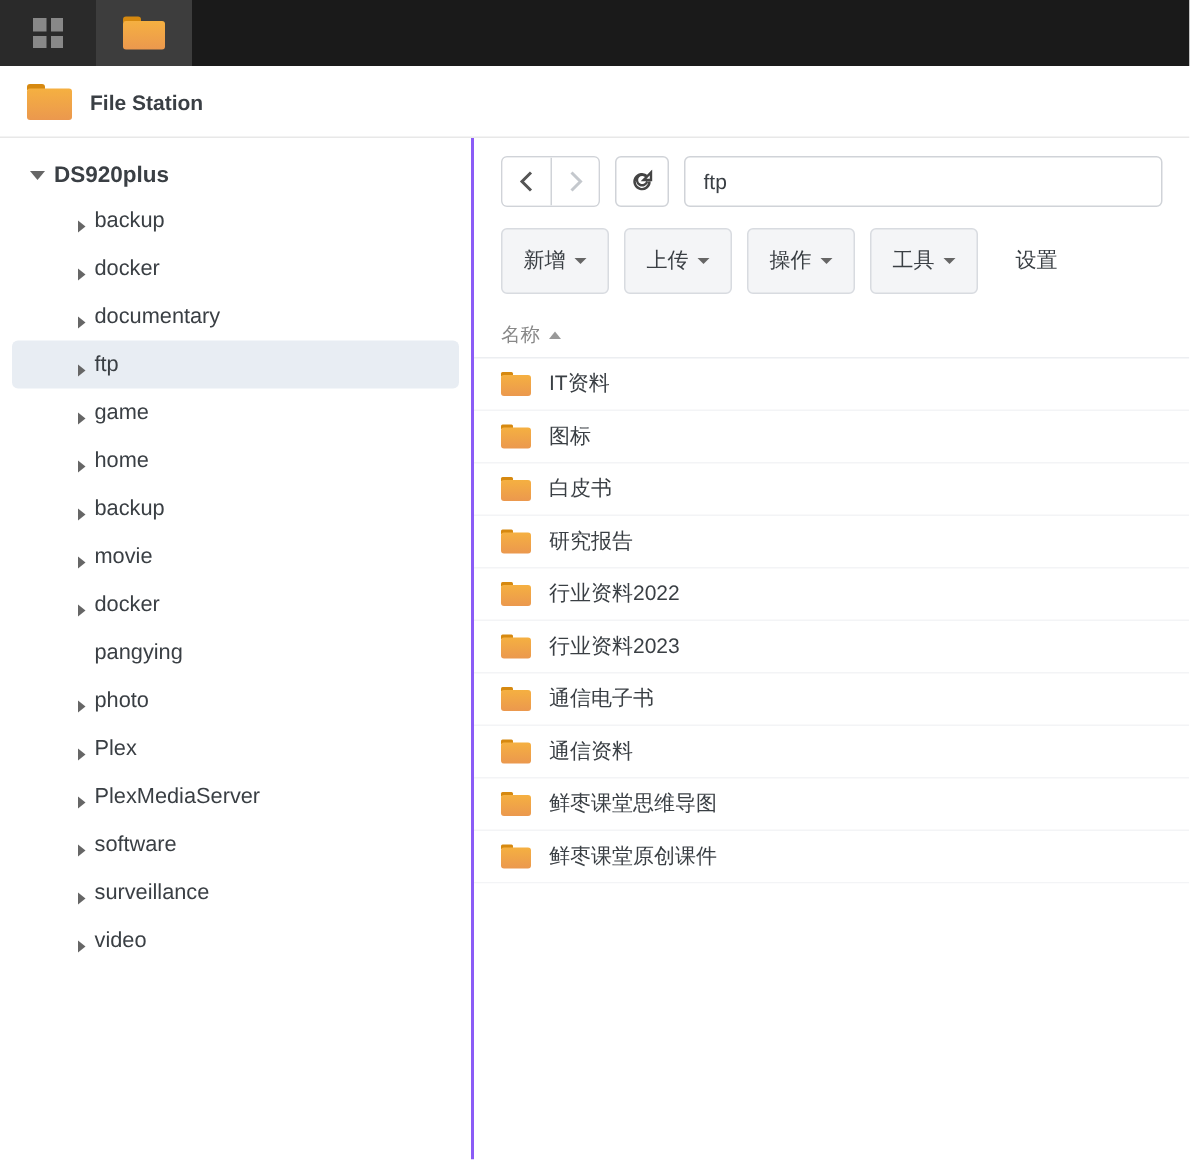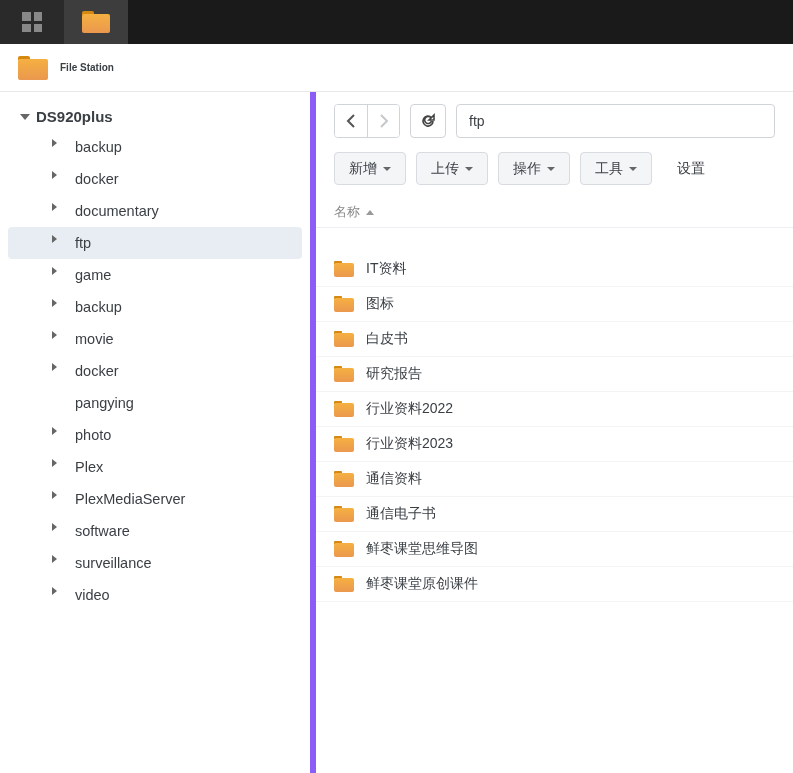--- a/index.html
+++ b/index.html
@@ -61,7 +61,7 @@
     }
     .app-header .folder-icon-small { width: 30px; height: 24px; }
     .app-header .folder-icon-small::after { width: 30px; height: 21px; }
-    .app-title { font-weight: 700; font-size: 10px; color: #3a3f44; text-align: right; }
+    .app-title { font-weight: 700; font-size: 14px; color: #3a3f44; text-align: right; }
     
     .main-layout {
       display: flex;

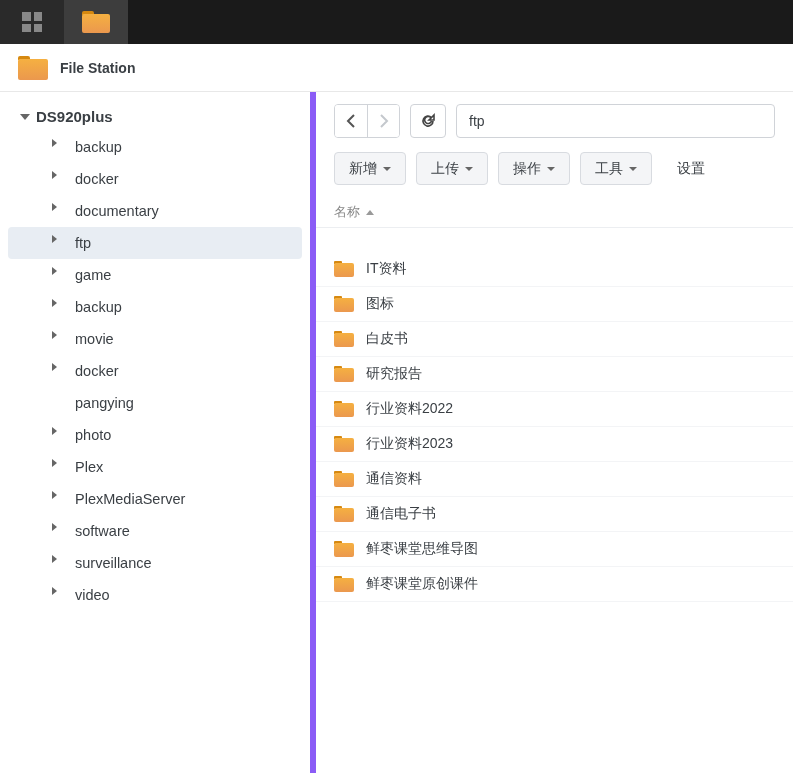--- a/index.html
+++ b/index.html
@@ -71,7 +71,7 @@
     
     .sidebar {
       width: 316px;
-      border-right: 6px solid #8b5cf6;
+      border-right: 2px solid #8b5cf6;
       padding-top: 10px;
       overflow-y: auto;
     }

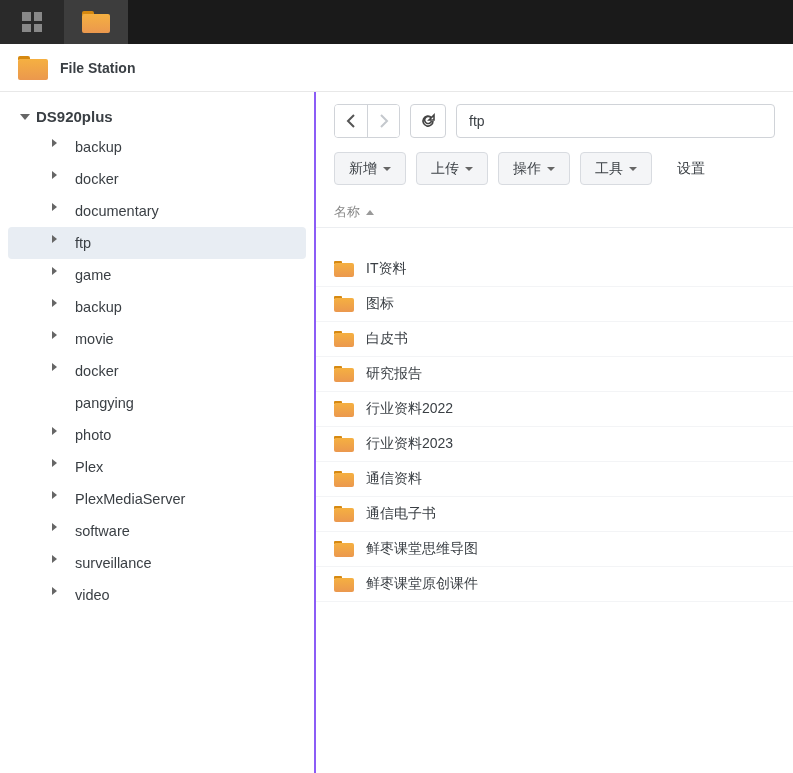--- a/index.html
+++ b/index.html
@@ -94,8 +94,8 @@
     .tree-item {
       padding: 8px 8px 8px 44px;
       display: flex;
-      align-items: flex-start;
-      gap: 18px;
+      align-items: flex-end;
+      gap: 6px;
       font-size: 14.5px;
       color: #3a3f44;
       cursor: pointer;

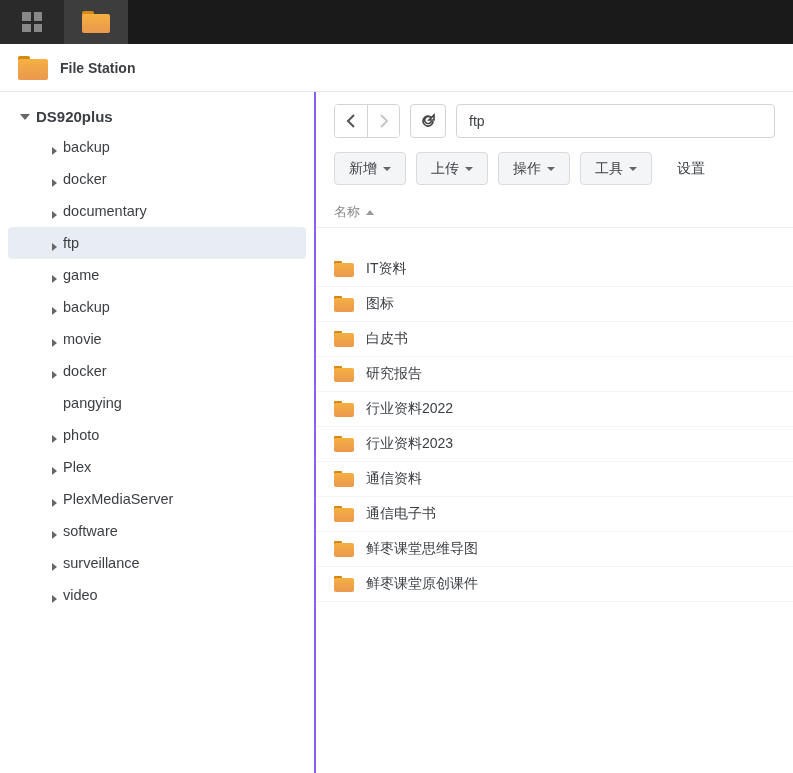--- a/index.html
+++ b/index.html
@@ -172,7 +172,7 @@
       padding: 8px 18px 12px;
     }
     .action-btn {
-      height: 33px;
+      height: 44px;
       padding: 0 14px;
       background: #f4f5f7;
       border: 1px solid #d8dbe0;

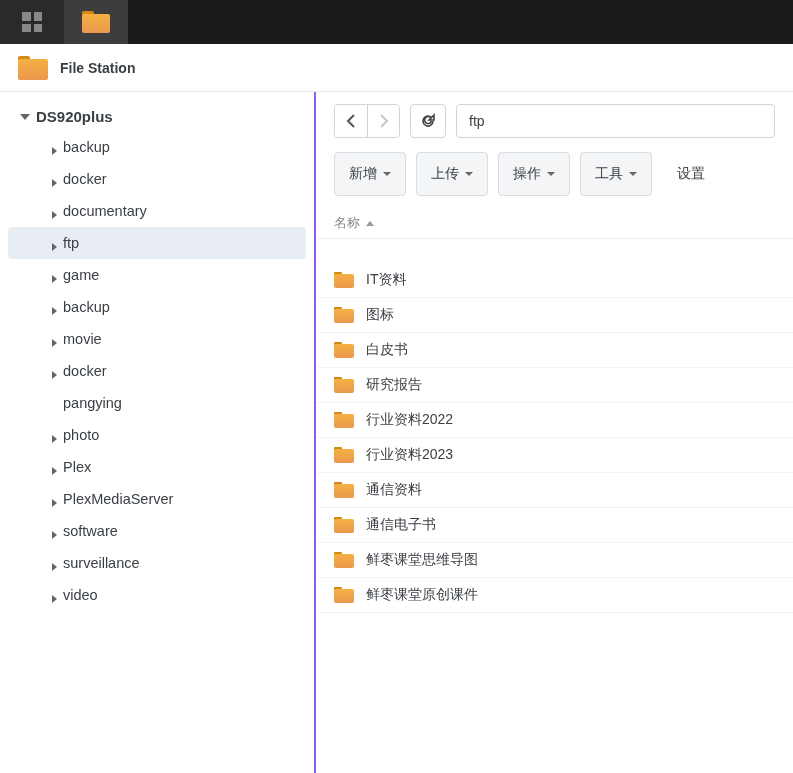--- a/index.html
+++ b/index.html
@@ -208,7 +208,7 @@
       margin-left: 6px;
     }
     
-    .file-list { overflow-y: auto; margin-top: 24px; }
+    .file-list { overflow-y: auto; }
     .file-row {
       display: flex;
       align-items: center;

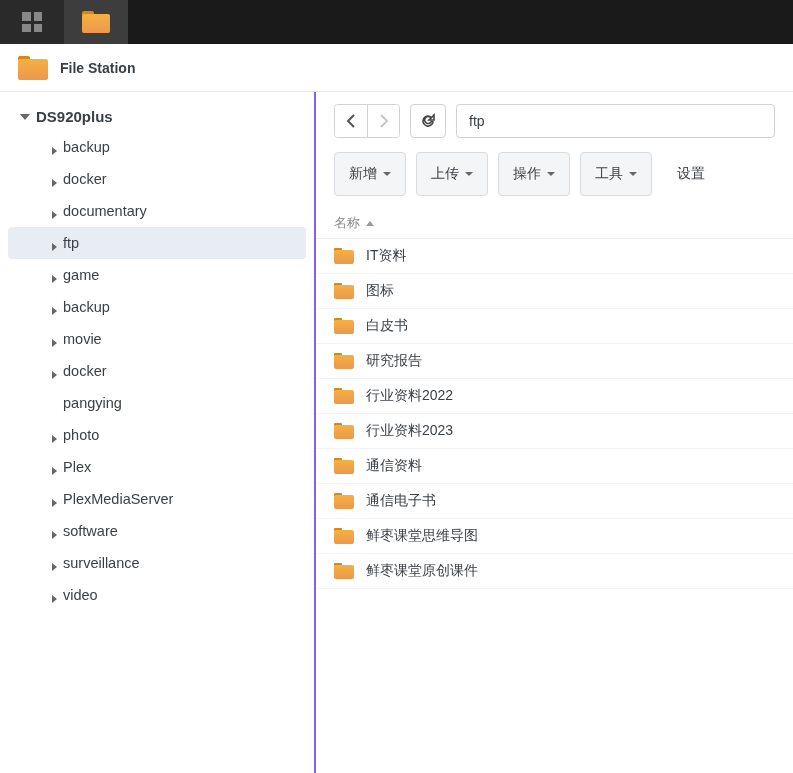--- a/index.html
+++ b/index.html
@@ -288,6 +288,10 @@
         <div class="tree-item">
           <div class="tree-caret"></div>
           <span>game</span>
+        </div>
+        <div class="tree-item">
+          <div class="tree-caret"></div>
+          <span>home</span>
         </div>
         <div class="tree-item">
           <div class="tree-caret"></div>

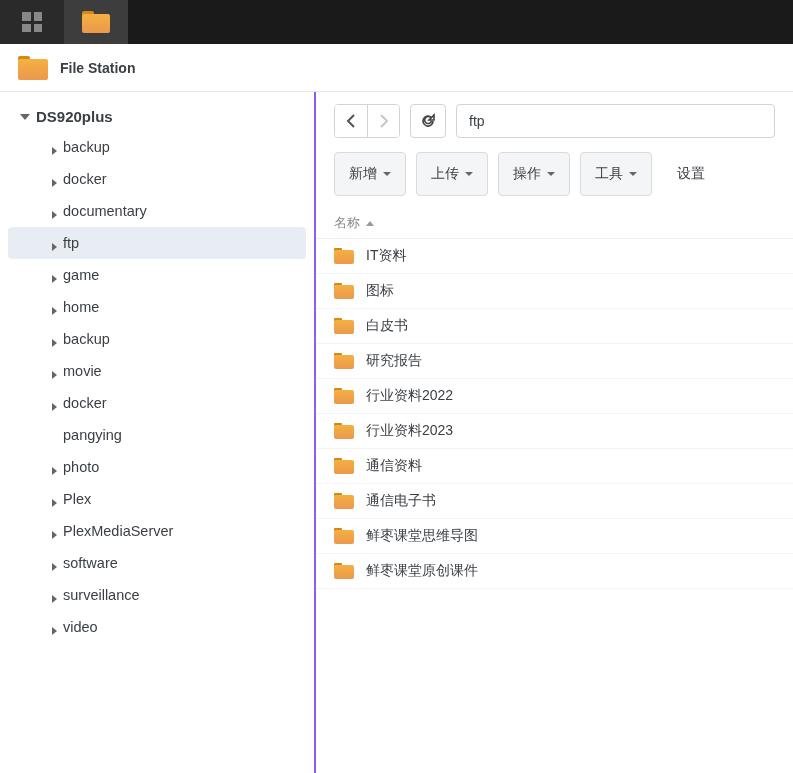--- a/index.html
+++ b/index.html
@@ -412,11 +412,11 @@
         </div>
         <div class="file-row">
           <div class="folder-icon-mini"></div>
+          <span class="file-name">通信电子书</span>
+        </div>
+        <div class="file-row">
+          <div class="folder-icon-mini"></div>
           <span class="file-name">通信资料</span>
-        </div>
-        <div class="file-row">
-          <div class="folder-icon-mini"></div>
-          <span class="file-name">通信电子书</span>
         </div>
         <div class="file-row">
           <div class="folder-icon-mini"></div>

